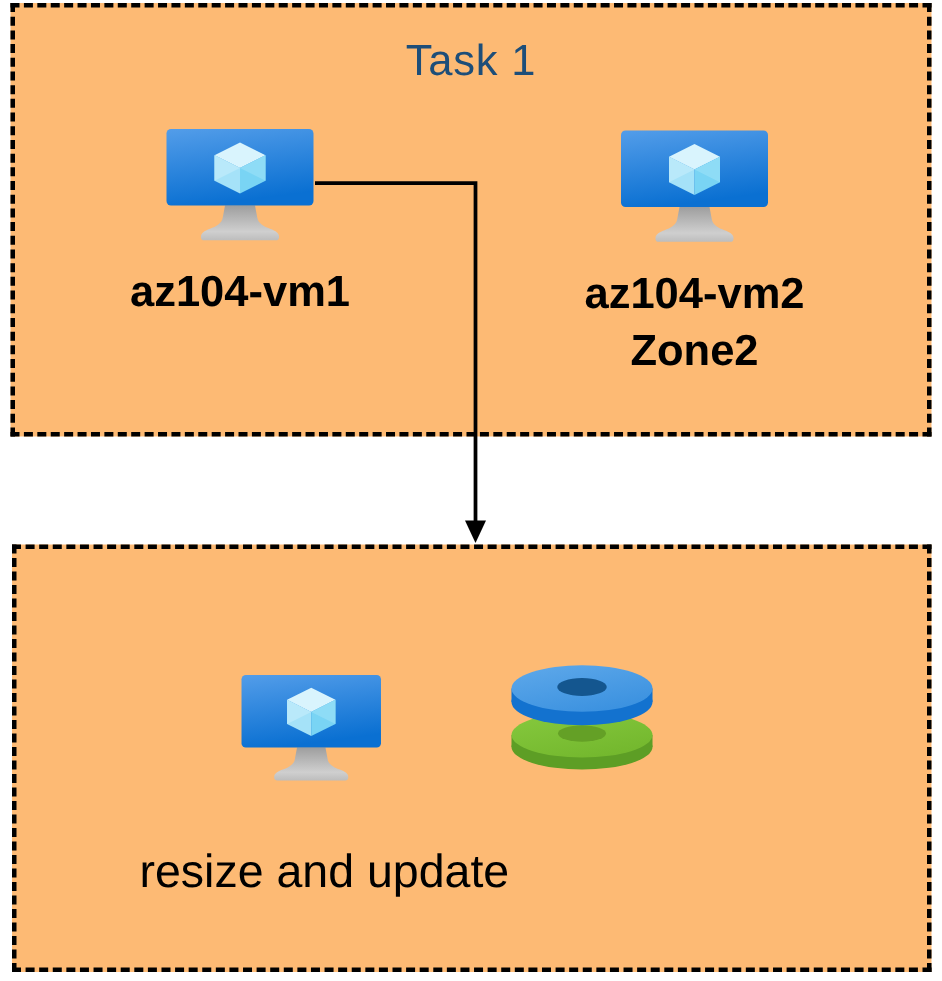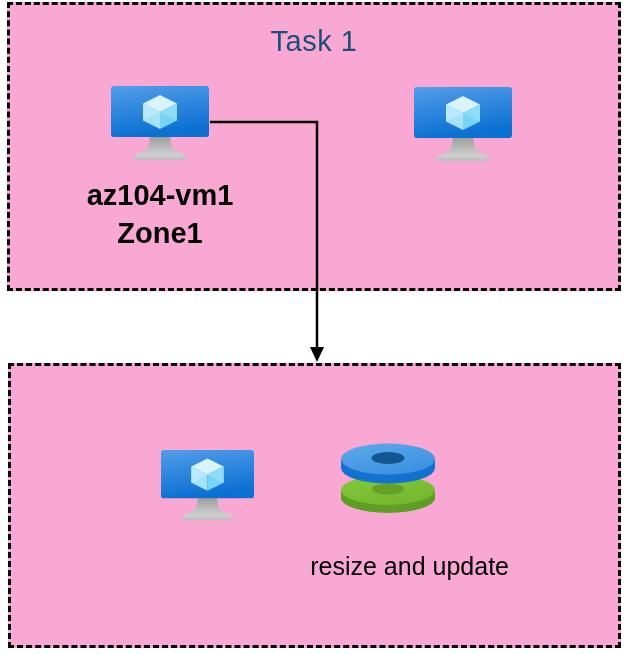--- a/index.html
+++ b/index.html
@@ -17,7 +17,7 @@
   }
   .task-box {
     position: absolute;
-    background: #f9a8d4;
+    background: #fdba74;
     border: 3px dashed #000000;
     box-sizing: border-box;
   }

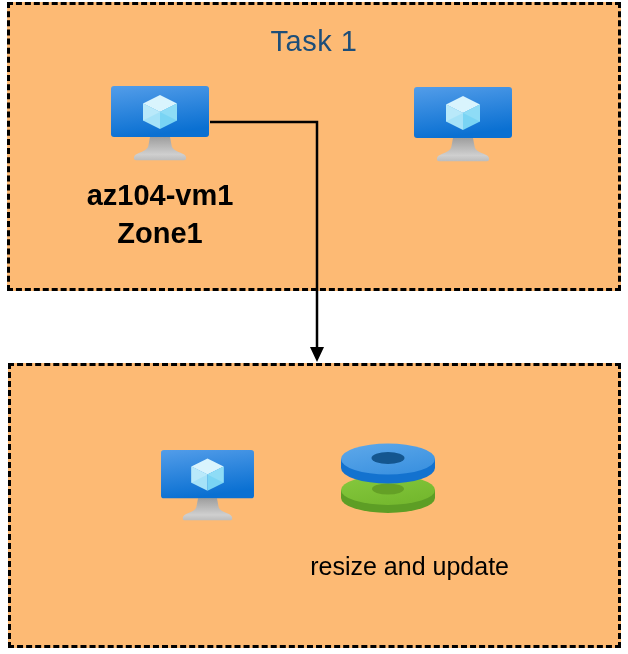--- a/index.html
+++ b/index.html
@@ -122,6 +122,10 @@
     <div>az104-vm1</div>
     <div>Zone1</div>
   </div>
+  <div class="vm-label" id="vm2-label">
+    <div>az104-vm2</div>
+    <div>Zone2</div>
+  </div>
 
   <div class="task-box" id="task2-box">
     <div id="task2-caption">resize and update</div>

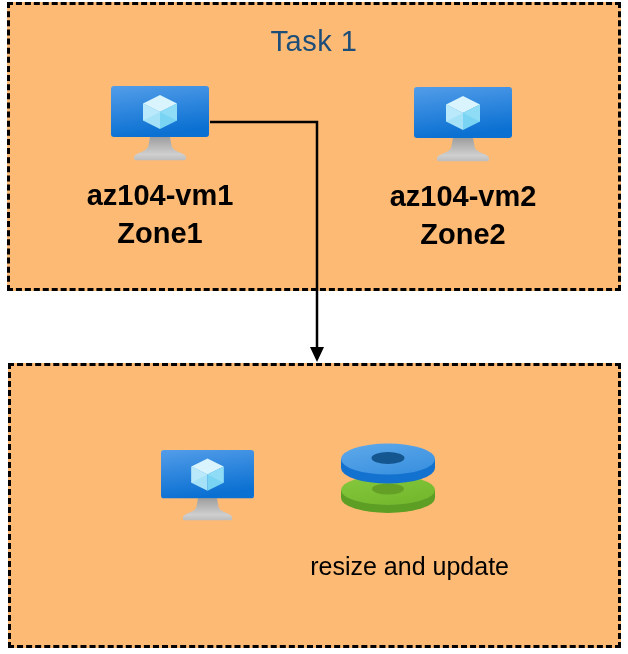--- a/index.html
+++ b/index.html
@@ -120,7 +120,6 @@
 
   <div class="vm-label" id="vm1-label">
     <div>az104-vm1</div>
-    <div>Zone1</div>
   </div>
   <div class="vm-label" id="vm2-label">
     <div>az104-vm2</div>

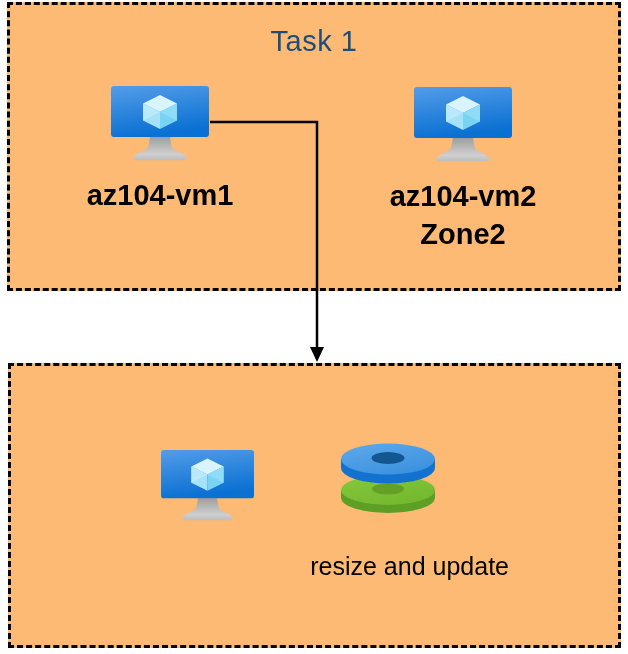--- a/index.html
+++ b/index.html
@@ -52,10 +52,10 @@
   #task2-caption {
     position: absolute;
     left: 82px;
-    top: 186px;
+    top: 197px;
     width: 416px;
-    text-align: right;
-    font-size: 25px;
+    text-align: left;
+    font-size: 31px;
     color: #000000;
   }
 

